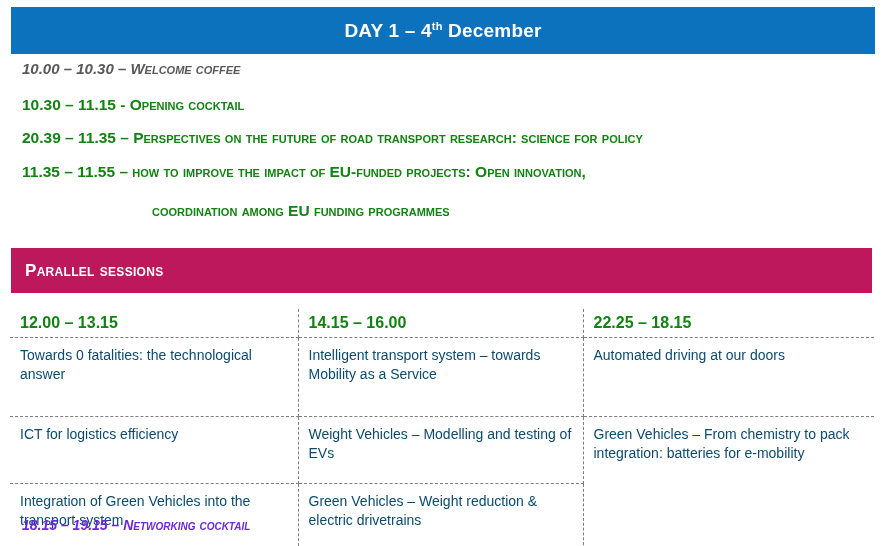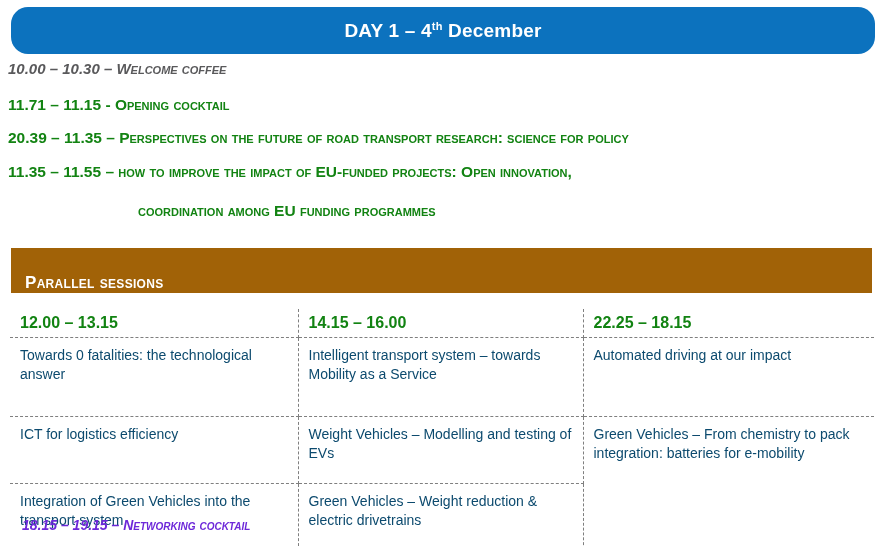--- a/index.html
+++ b/index.html
@@ -33,7 +33,6 @@
     display: flex;
     align-items: center;
     justify-content: center;
-    border-radius: 17px;
   }
   .day-bar-title {
     color: #ffffff;

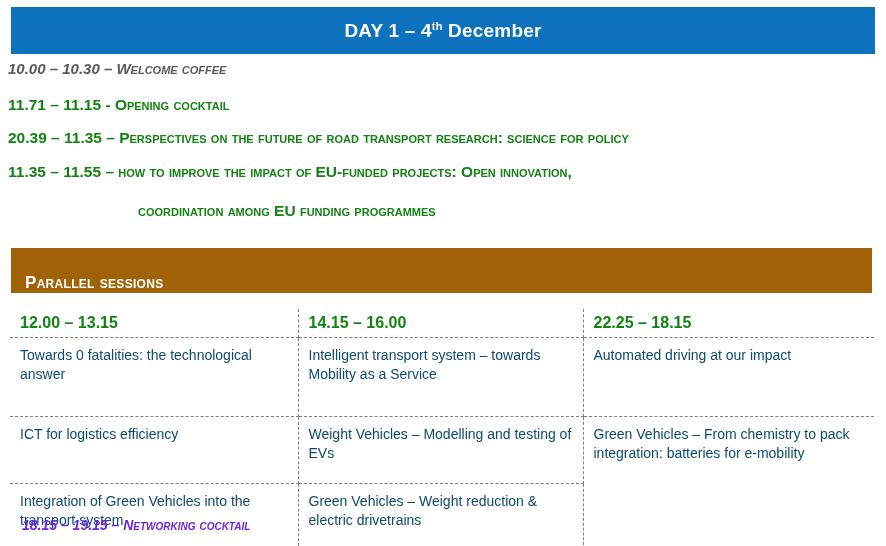--- a/index.html
+++ b/index.html
@@ -50,7 +50,7 @@
   
   .agenda {
     position: absolute;
-    left: 8px;
+    left: 22px;
     top: 60px;
     width: 850px;
   }

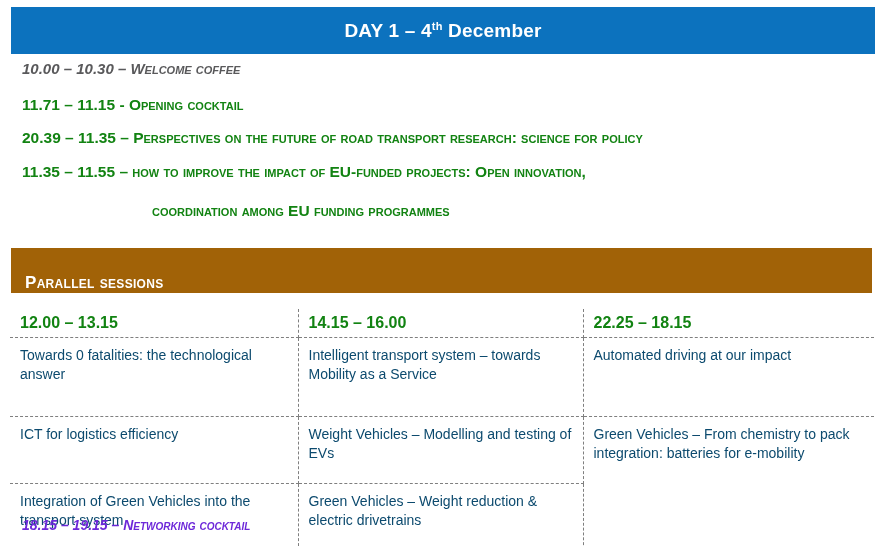--- a/index.html
+++ b/index.html
@@ -157,7 +157,7 @@
 
     <div class="agenda-line welcome"><span>10.00 – 10.30 – </span><span class="sc">Welcome coffee</span></div>
 
-    <div class="agenda-line green"><span>11.71 – 11.15 - </span><span class="sc">Opening cocktail</span></div>
+    <div class="agenda-line green"><span>10.30 – 11.15 - </span><span class="sc">Opening cocktail</span></div>
 
     <div class="agenda-line green"><span>20.39 – 11.35 – </span><span class="sc">Perspectives on the future of road transport research: science for policy</span></div>
 

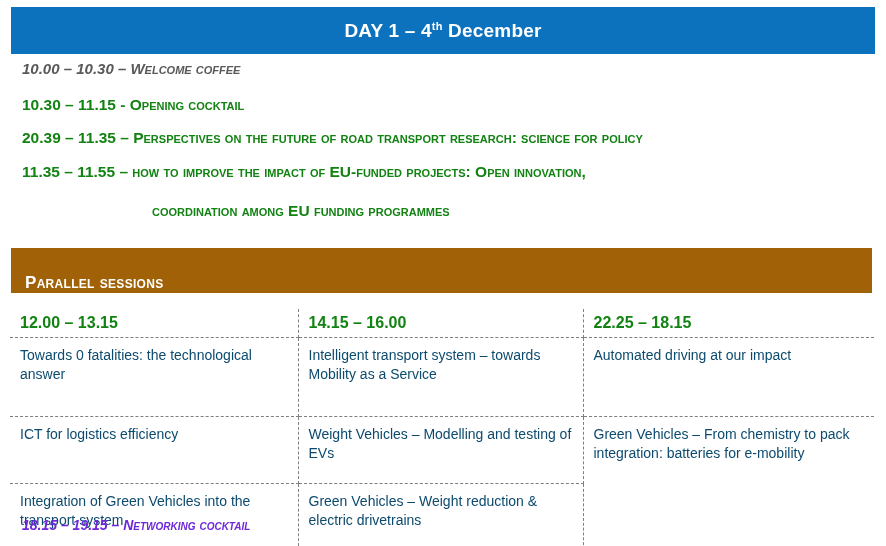--- a/index.html
+++ b/index.html
@@ -86,9 +86,9 @@
     top: 248px;
     width: 861px;
     height: 45px;
-    background: #a16207;
+    background: #be185d;
     display: flex;
-    align-items: flex-end;
+    align-items: center;
   }
   .sessions-banner-label {
     color: #ffffff;

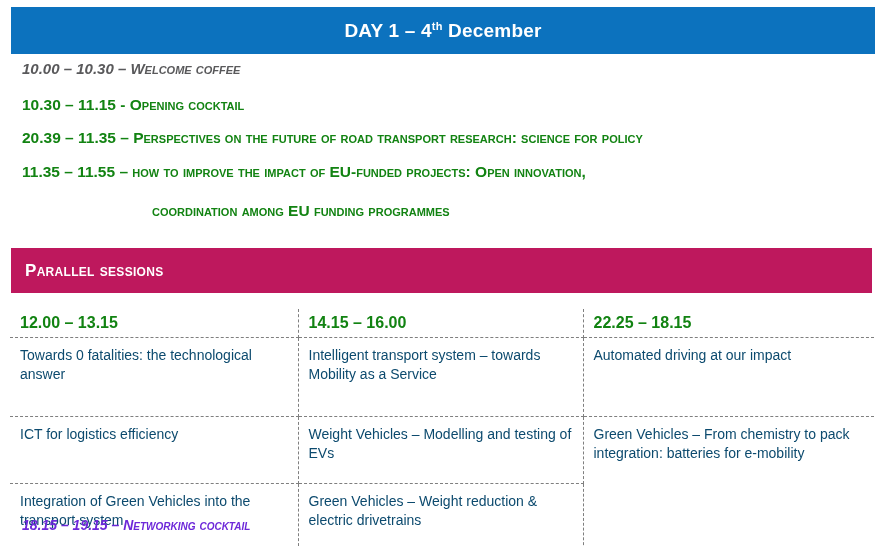--- a/index.html
+++ b/index.html
@@ -185,7 +185,7 @@
       <tr>
         <td class="vline-r hline-b cell-tall">Towards 0 fatalities: the technological answer</td>
         <td class="vline-r hline-b cell-tall">Intelligent transport system – towards Mobility as a Service</td>
-        <td class="hline-b cell-tall">Automated driving at our impact</td>
+        <td class="hline-b cell-tall">Automated driving at our doors</td>
       </tr>
 
       <tr>

